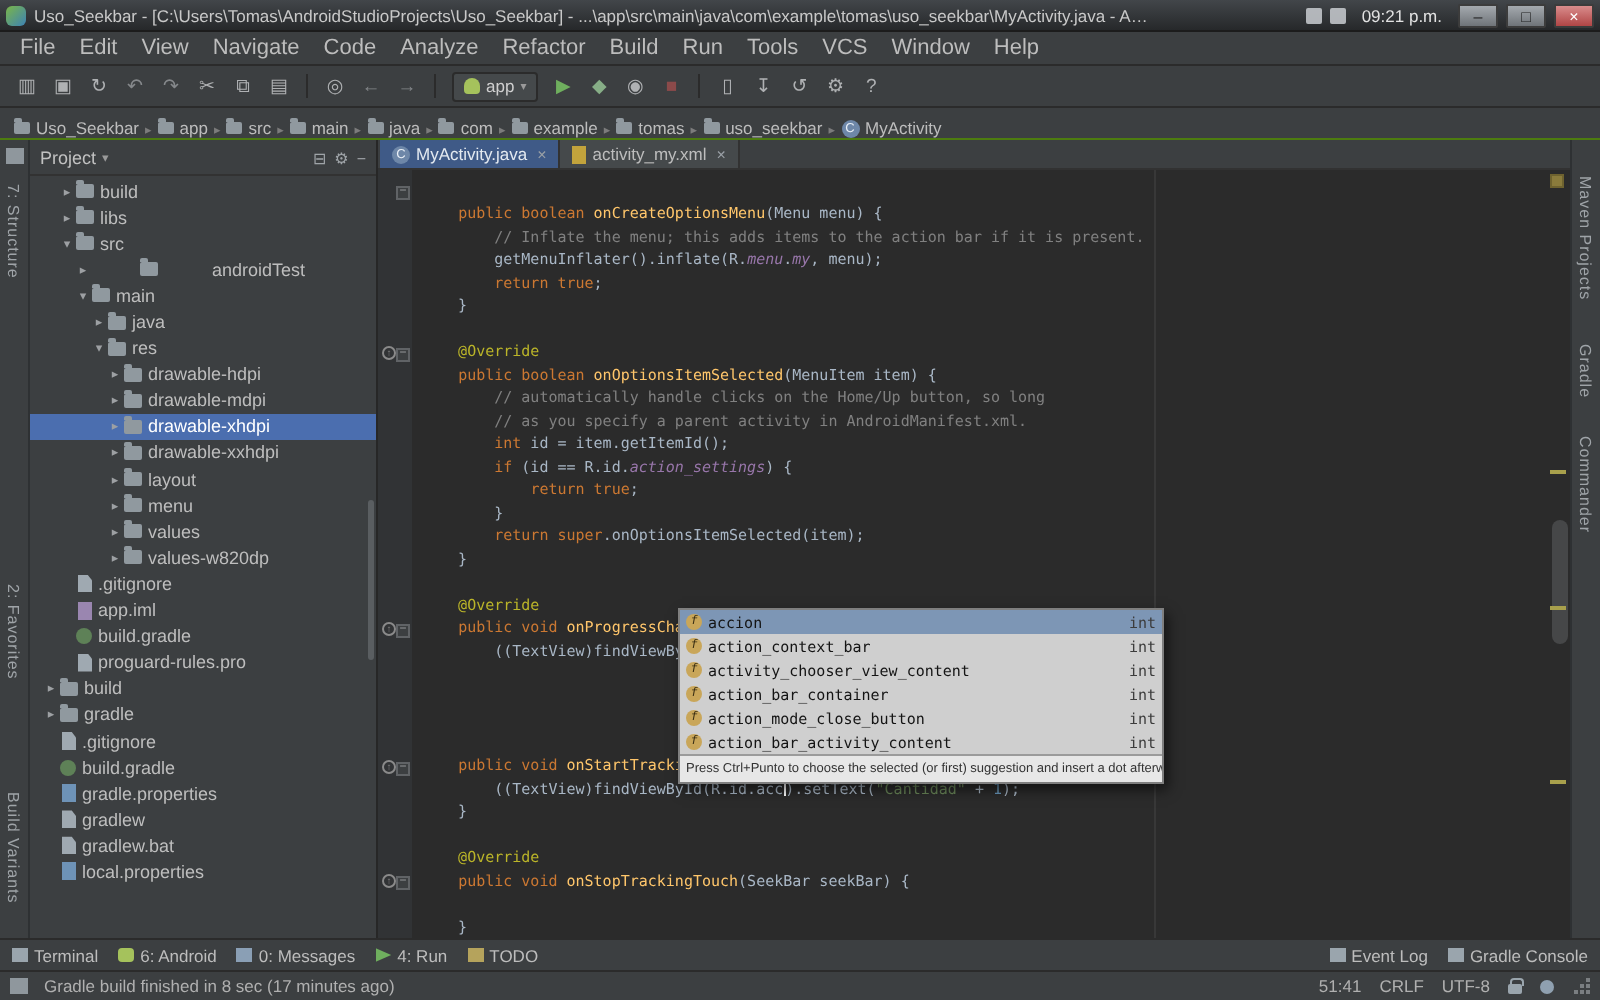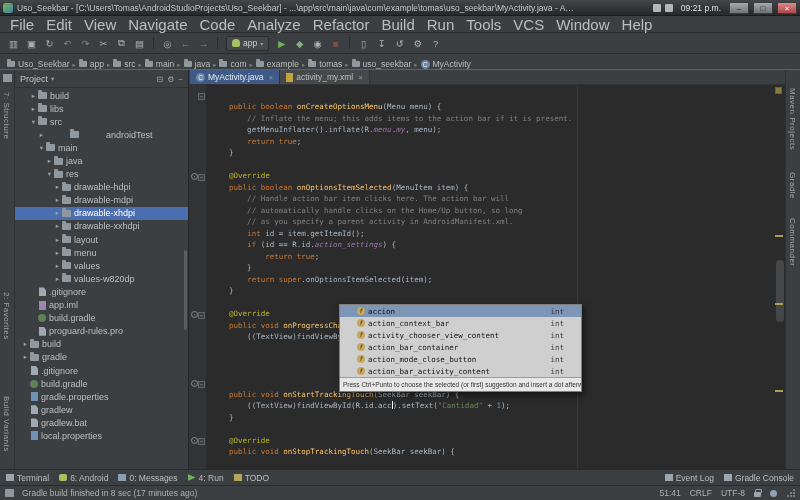--- a/index.html
+++ b/index.html
@@ -18,7 +18,7 @@
 
   
   .menubar{height:17px;flex:none;background:#3C3F41;display:flex;align-items:center;padding-left:4px;border-bottom:1px solid #2b2b2b}
-  .menu-item{font-size:15px;color:#BDBDBD;padding:0 6px}
+  .menu-item{font-size:11px;color:#BDBDBD;padding:0 6px}
   .toolbar{height:21px;flex:none;background:#3C3F41;display:flex;align-items:center;gap:1px;padding:0 5px;border-bottom:1px solid #2b2b2b}
   .tb-icon{width:17px;height:16px;display:inline-flex;align-items:center;justify-content:center;font-size:9.5px;color:#AFB1B3;border-radius:2px}
   .tb-sep{width:1px;height:12px;background:#2b2b2b;margin:0 4px;display:inline-block}

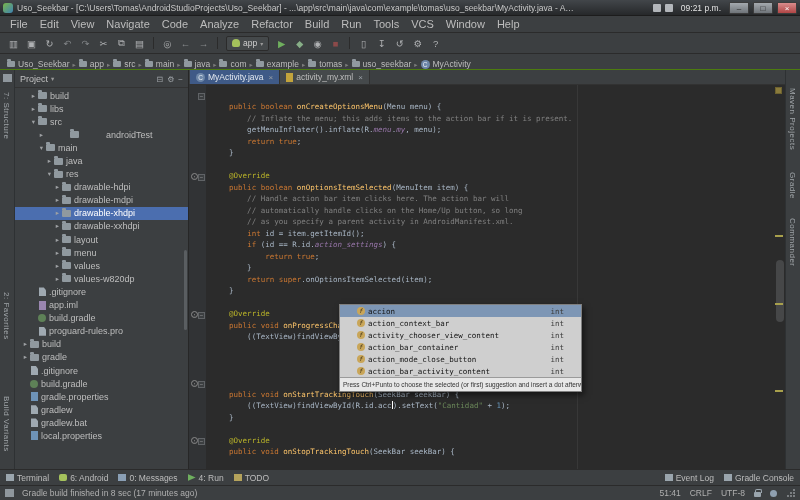--- a/index.html
+++ b/index.html
@@ -410,7 +410,6 @@
             <div class="cl"></div>
             <div class="cl"><span class="ann">    @Override</span></div>
             <div class="cl"><span class="pl">    </span><span class="kw">public boolean </span><span class="mth">onOptionsItemSelected</span><span class="pl">(MenuItem item) {</span></div>
-            <div class="cl"><span class="com">        // Handle action bar item clicks here. The action bar will</span></div>
             <div class="cl"><span class="com">        // automatically handle clicks on the Home/Up button, so long</span></div>
             <div class="cl"><span class="com">        // as you specify a parent activity in AndroidManifest.xml.</span></div>
             <div class="cl"><span class="pl">        </span><span class="kw">int</span><span class="pl"> id = item.getItemId();</span></div>

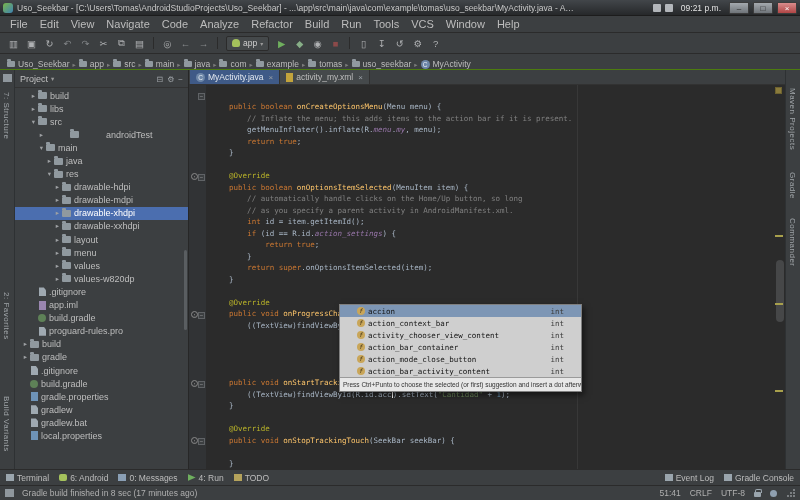--- a/index.html
+++ b/index.html
@@ -82,7 +82,7 @@
 
   
   .cpopup{position:absolute;left:150px;top:219px;width:243px;background:#CFCFCF;border:1px solid #7F7F7F;z-index:6;box-shadow:2px 3px 6px rgba(0,0,0,.55);font-family:"DejaVu Sans Mono",monospace;font-size:7.5px}
-  .cp-row{height:12px;display:flex;align-items:center;gap:3px;padding:0 17px;color:#141414}
+  .cp-row{height:12px;display:flex;align-items:center;gap:3px;padding:0 3px;color:#141414}
   .cp-row.selected{background:#7D96B5}
   .i-field{width:8px;height:8px;border-radius:50%;background:#C9A659;color:#3A2F14;font-size:6px;line-height:8px;text-align:center;flex:none;font-style:italic}
   .cp-type{margin-left:auto;color:#3c3c3c}

